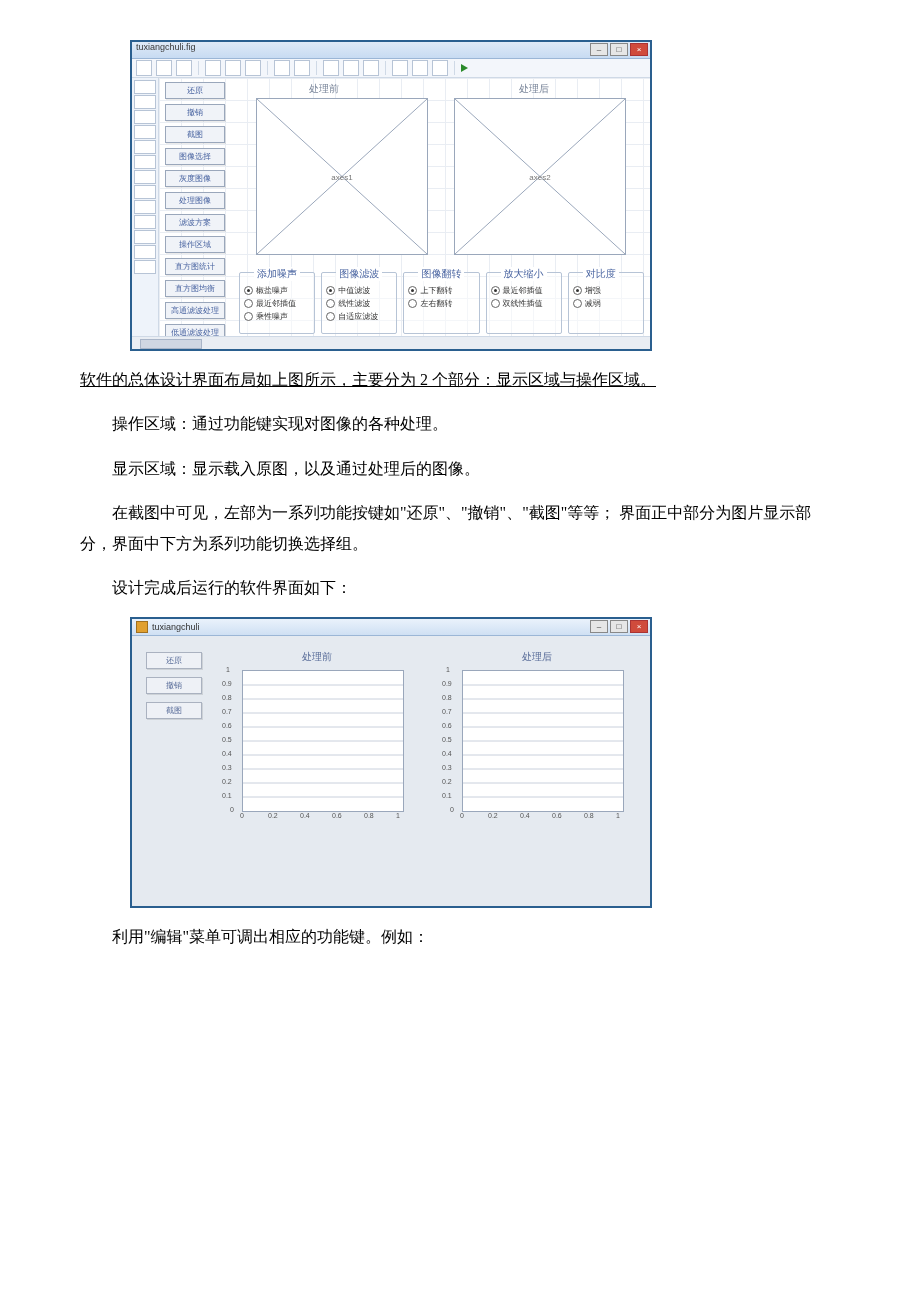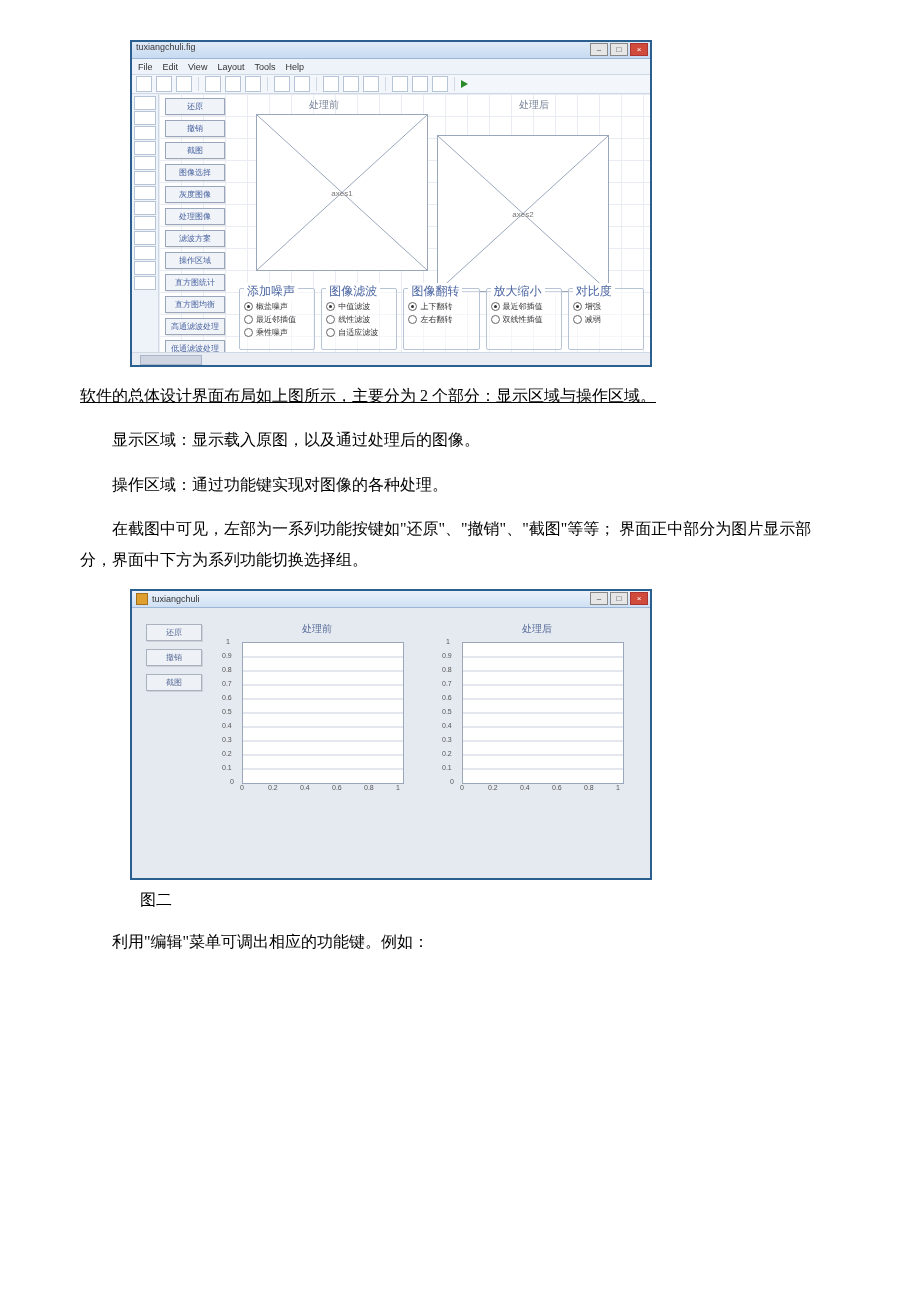--- a/index.html
+++ b/index.html
@@ -176,14 +176,6 @@
         <div class="winbtn">□</div>
         <div class="winbtn close">×</div>
       </div>
-    </div>
-    <div class="fig1-menu">
-      <span>File</span>
-      <span>Edit</span>
-      <span>View</span>
-      <span>Layout</span>
-      <span>Tools</span>
-      <span>Help</span>
     </div>
     <div class="fig1-toolbar">
       <div class="tbtn"></div>

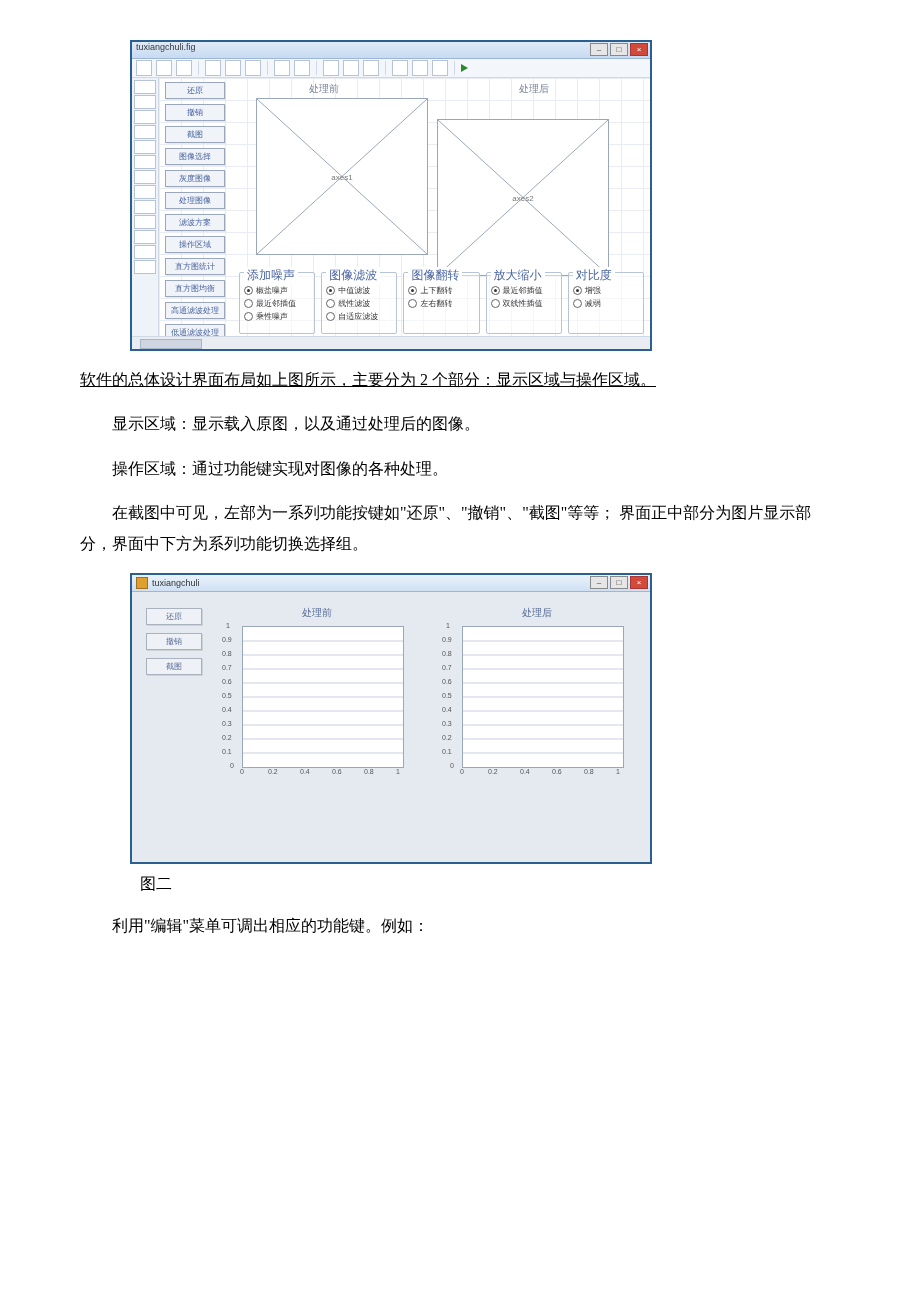--- a/index.html
+++ b/index.html
@@ -241,7 +241,7 @@
             </svg>
           <span class="axname">axes1</span>
         </div>
-        <div class="axes-box" style="left:278px; top:20px; width:170px; height:155px;margin-top:21px;">
+        <div class="axes-box" style="left:295px; top:20px; width:170px; height:155px;">
           <svg>
               <line x1="0" y1="0" x2="170" y2="155" stroke="#9aa7bb"></line>
               <line x1="170" y1="0" x2="0" y2="155" stroke="#9aa7bb"></line>

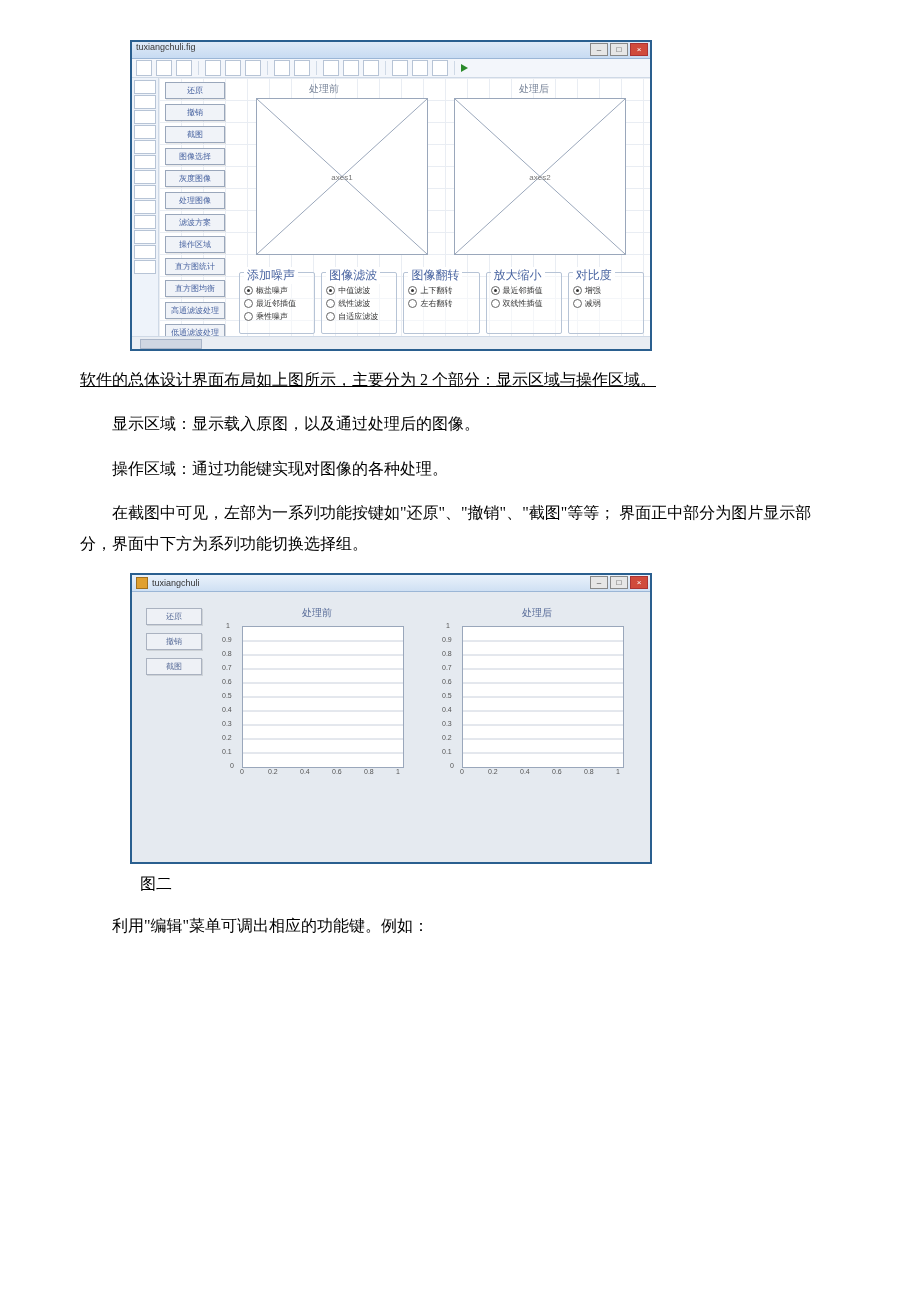--- a/index.html
+++ b/index.html
@@ -116,7 +116,7 @@
     flex: 1; border: 1px solid #b7c4d6; border-radius: 2px; position: relative; padding: 10px 4px 2px;
     background: rgba(255,255,255,0.5);
   }
-  .optgroup .gtitle { position:absolute; top:-6px; left:4px; background:#fff; padding:0 3px; font-size:12px; color:#4863a0;font-family:Liberation Serif, serif; }
+  .optgroup .gtitle { position:absolute; top:-6px; left:14px; background:#fff; padding:0 3px; font-size:10px; color:#4863a0;font-family:Liberation Serif, serif; }
   .radio { display:flex; align-items:center; gap:3px; font-size:8px; color:#333; margin: 2px 0; }
   .rb { width:7px; height:7px; border:1px solid #666; border-radius:50%; background:#fff; }
   .rb.sel::after { content:""; display:block; width:3px; height:3px; background:#333; border-radius:50%; margin:2px; }

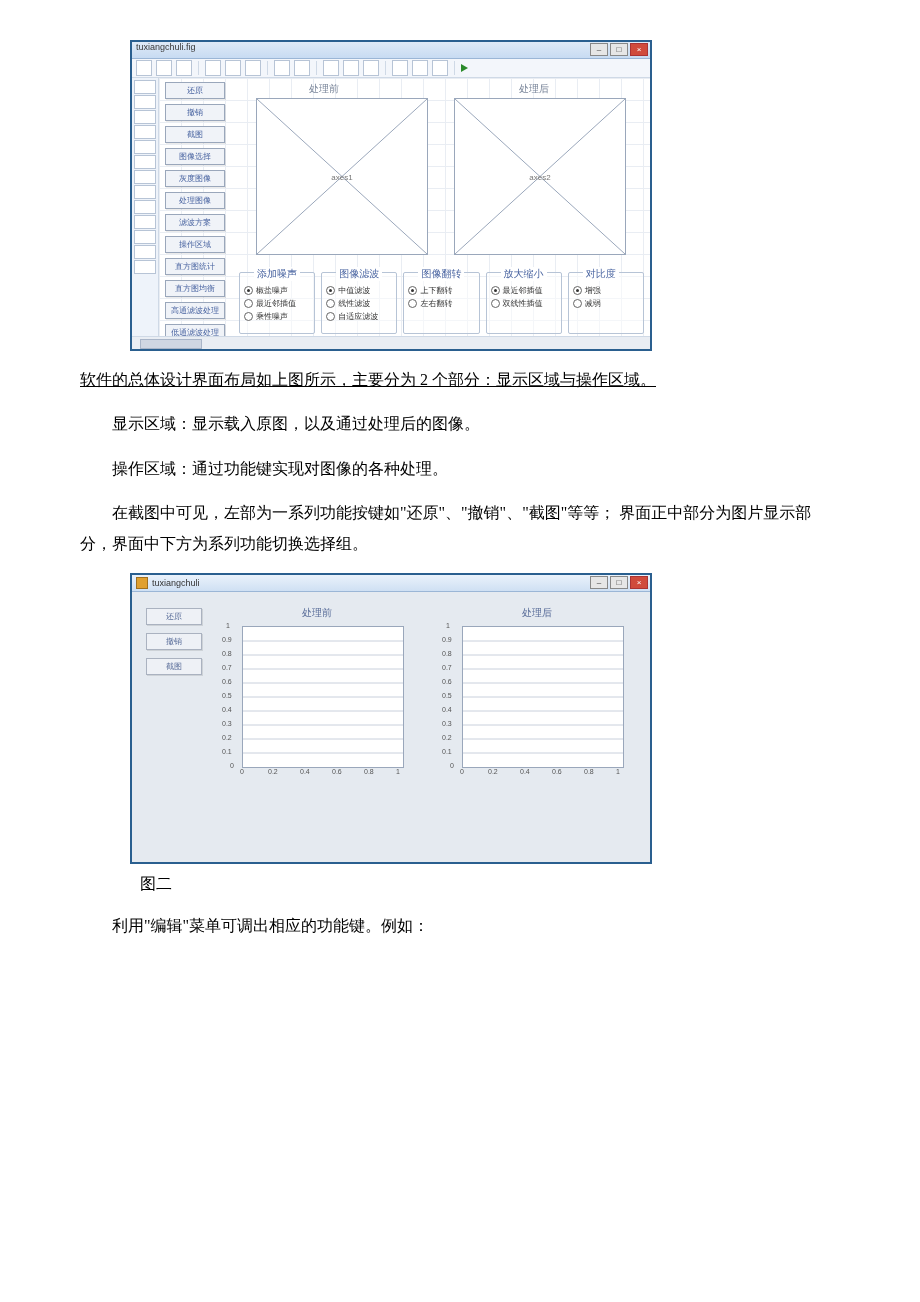--- a/index.html
+++ b/index.html
@@ -321,8 +321,8 @@
 
 
   <p class="para" style="text-indent:2em; margin-left:-2em;text-decoration:underline;">软件的总体设计界面布局如上图所示，主要分为 2 个部分：显示区域与操作区域。</p>
+  <p class="para">操作区域：通过功能键实现对图像的各种处理。</p>
   <p class="para">显示区域：显示载入原图，以及通过处理后的图像。</p>
-  <p class="para">操作区域：通过功能键实现对图像的各种处理。</p>
   <p class="para">在截图中可见，左部为一系列功能按键如"还原"、"撤销"、"截图"等等； 界面正中部分为图片显示部分，界面中下方为系列功能切换选择组。</p>
 
   <div class="fig2">

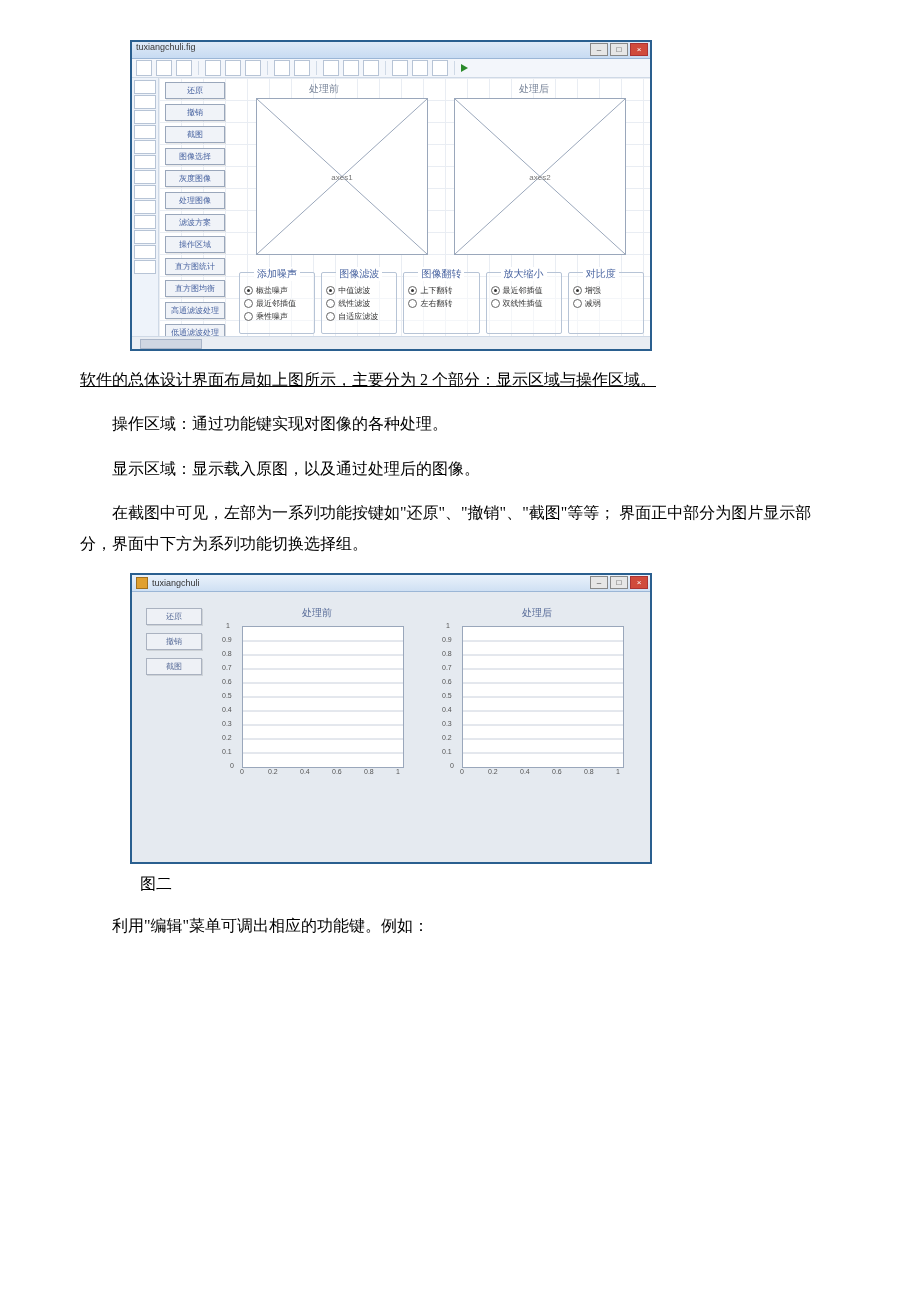--- a/index.html
+++ b/index.html
@@ -324,6 +324,7 @@
   <p class="para">操作区域：通过功能键实现对图像的各种处理。</p>
   <p class="para">显示区域：显示载入原图，以及通过处理后的图像。</p>
   <p class="para">在截图中可见，左部为一系列功能按键如"还原"、"撤销"、"截图"等等； 界面正中部分为图片显示部分，界面中下方为系列功能切换选择组。</p>
+  <p class="para">设计完成后运行的软件界面如下：</p>
 
   <div class="fig2">
     <div class="fig2-title">

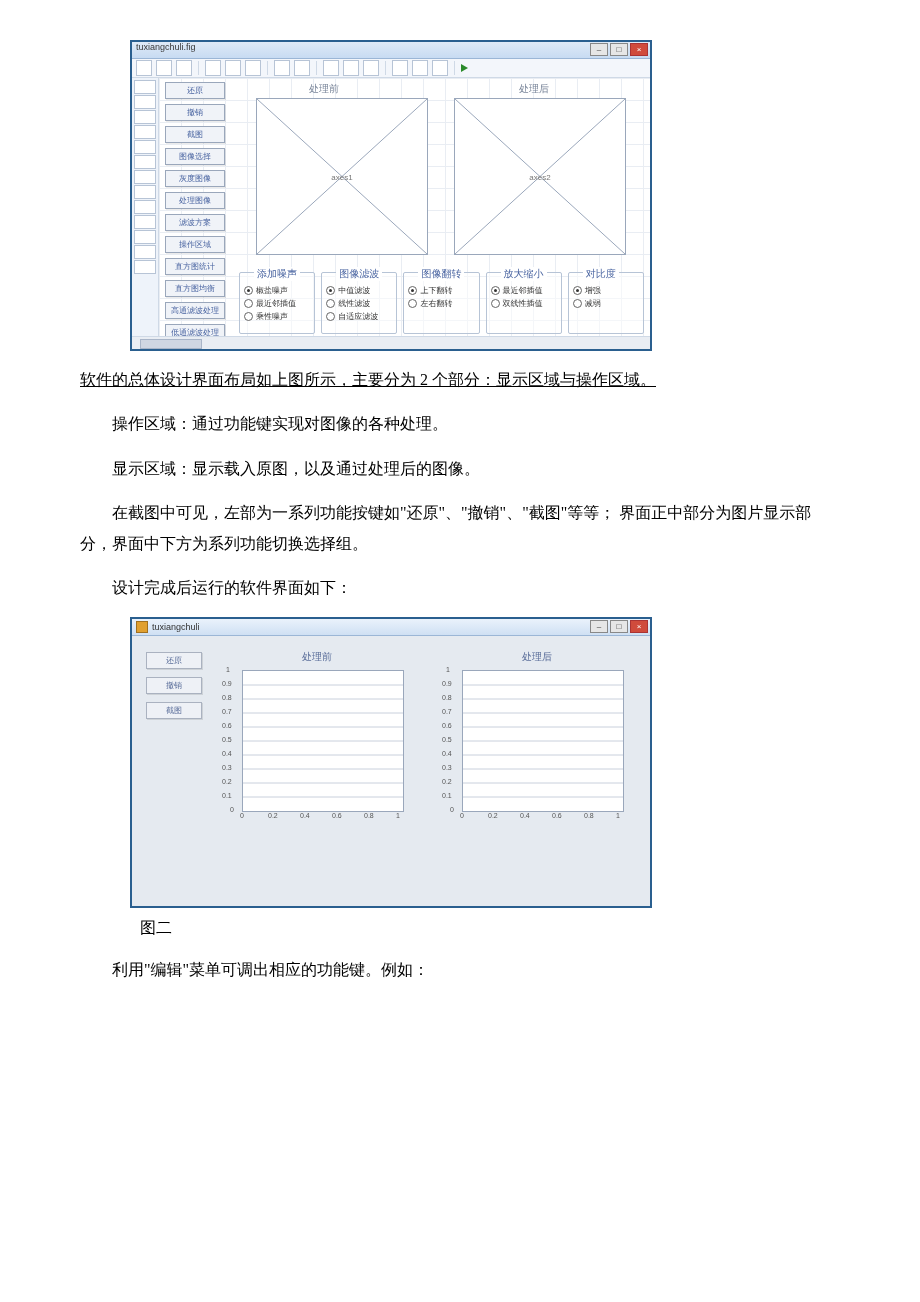--- a/index.html
+++ b/index.html
@@ -418,7 +418,6 @@
     </div>
   </div>
 
-  <div class="caption">图二</div>
 
   <p class="para">利用"编辑"菜单可调出相应的功能键。例如：</p>
 </div>

